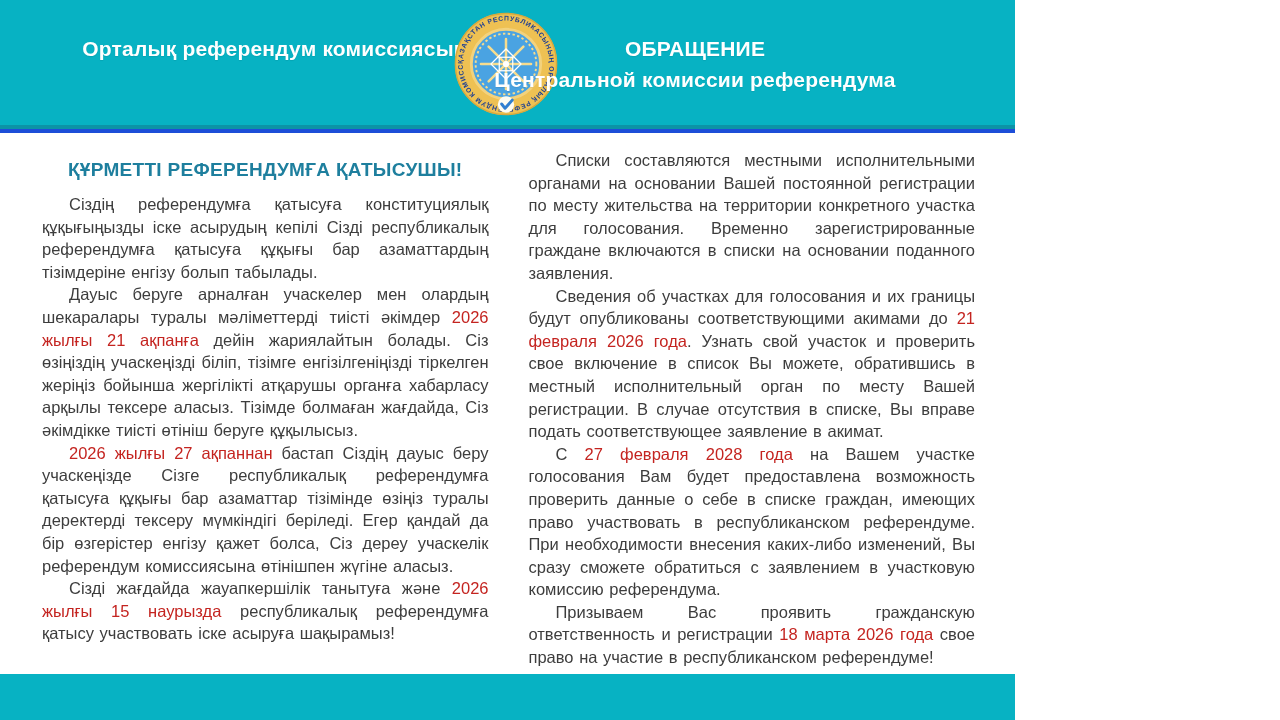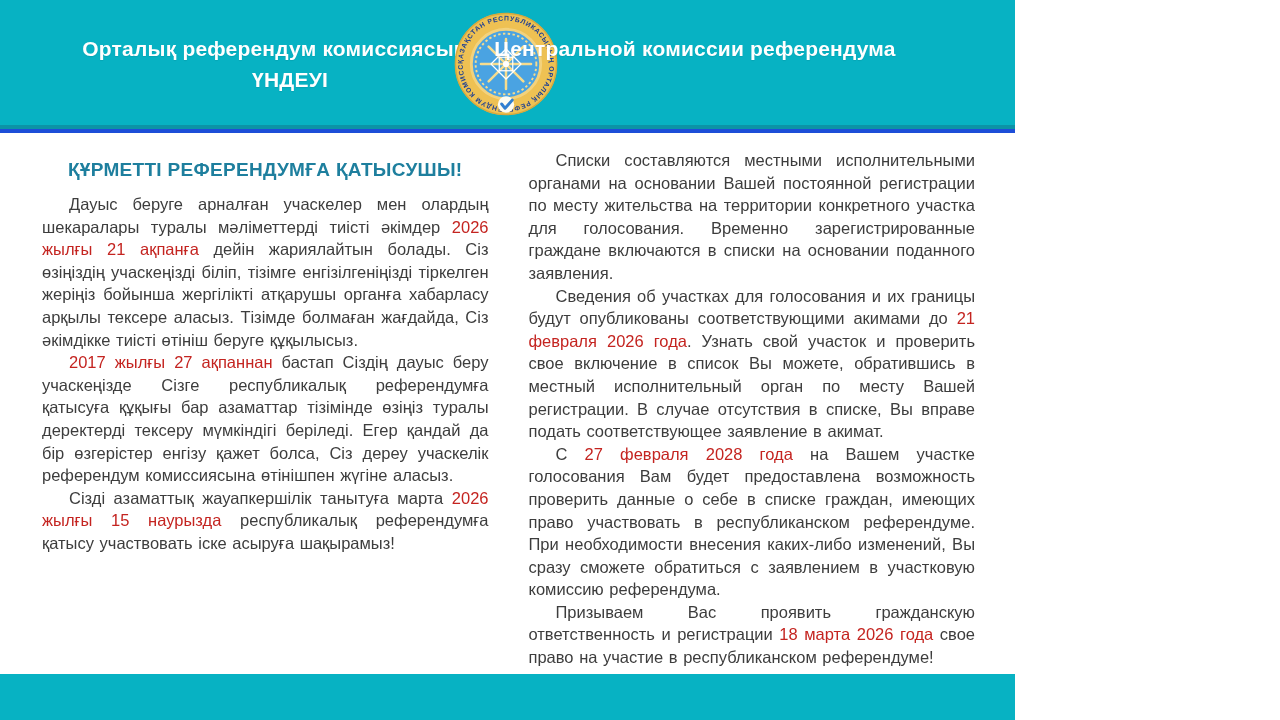--- a/index.html
+++ b/index.html
@@ -113,6 +113,7 @@
     </div>
 
     <div class="htitle ru">
+      <div>ОБРАЩЕНИЕ</div>
       <div>Центральной комиссии референдума</div>
     </div>
   </header>

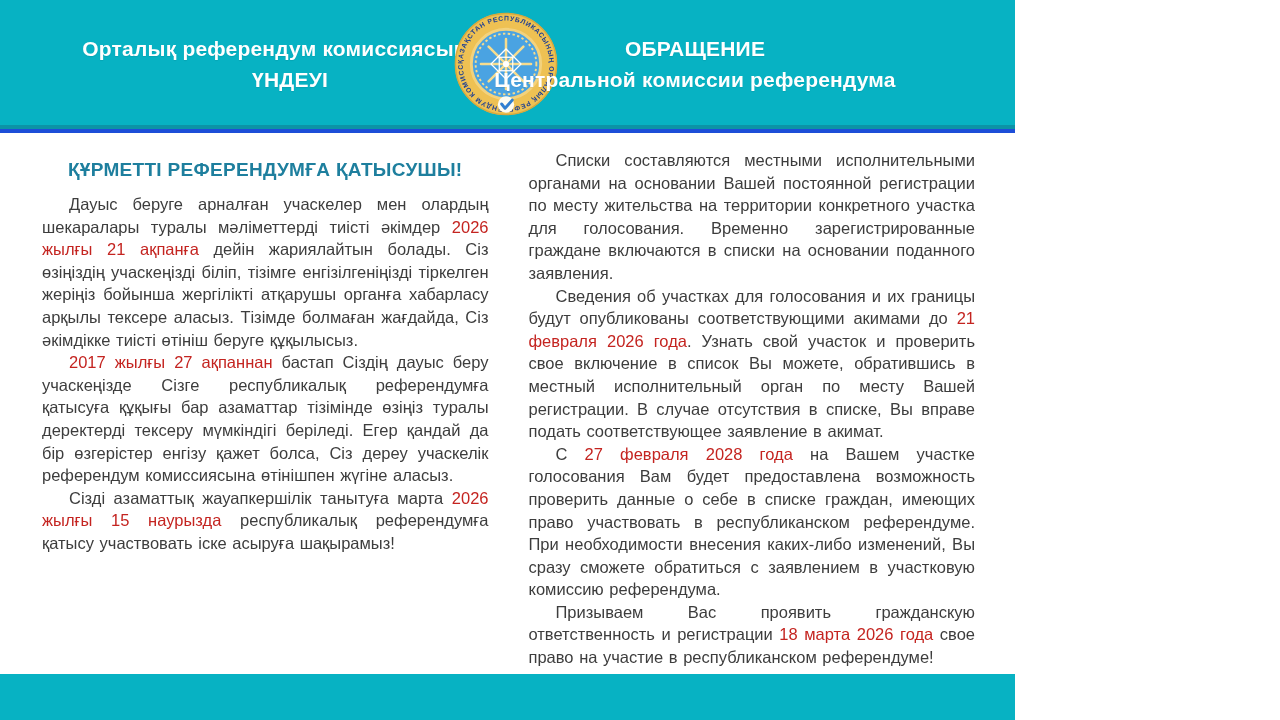--- a/index.html
+++ b/index.html
@@ -81,7 +81,6 @@
   <header class="topbar">
     <div class="htitle kz">
       <div>Орталық референдум комиссиясының</div>
-      <div>ҮНДЕУІ</div>
     </div>
 
     <div class="emblem">

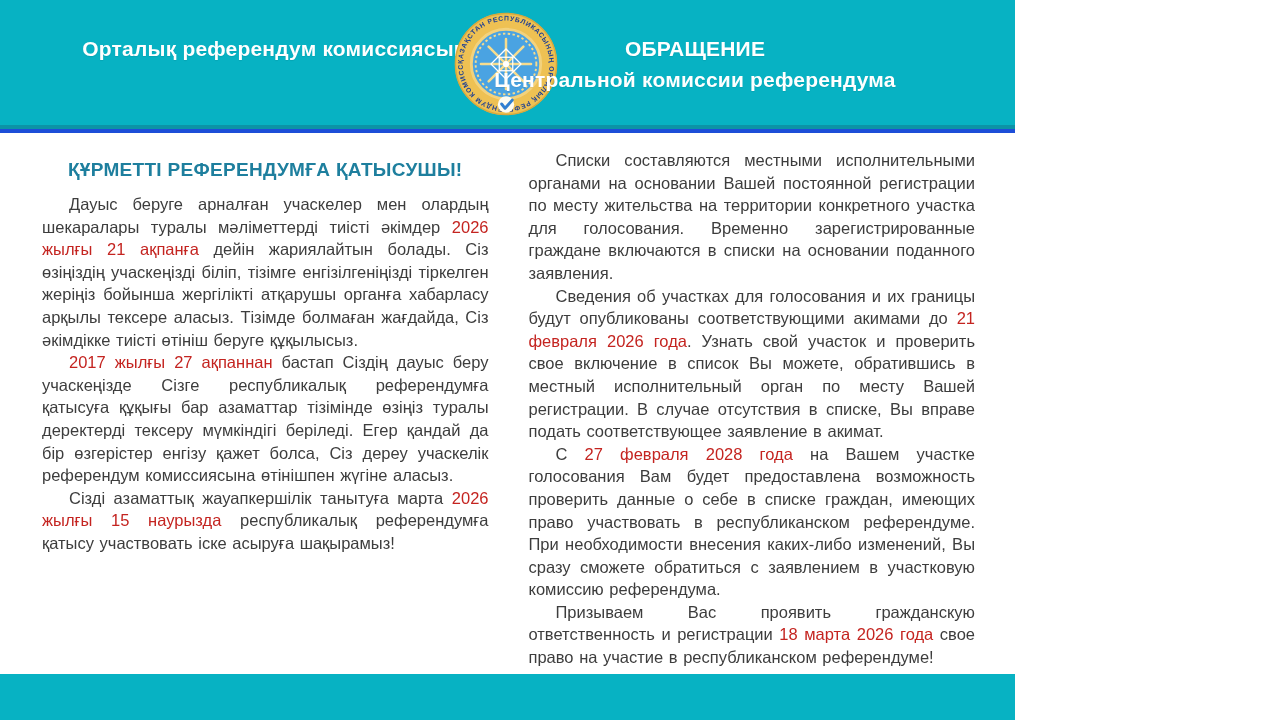--- a/index.html
+++ b/index.html
@@ -121,6 +121,7 @@
     <section class="col">
       <h2>ҚҰРМЕТТІ РЕФЕРЕНДУМҒА ҚАТЫСУШЫ!</h2>
       <div class="paras">
+          <p><span>Сіздің референдумға қатысуға конституциялық құқығыңызды іске асырудың кепілі Сізді республикалық референдумға қатысуға құқығы бар азаматтардың тізімдеріне енгізу болып табылады.</span></p>
           <p><span>Дауыс беруге арналған учаскелер мен олардың шекаралары туралы мәліметтерді тиісті әкімдер </span><span class="hl">2026 жылғы 21 ақпанға</span><span> дейін жариялайтын болады. Сіз өзіңіздің учаскеңізді біліп, тізімге енгізілгеніңізді тіркелген жеріңіз бойынша жергілікті атқарушы органға хабарласу арқылы тексере аласыз. Тізімде болмаған жағдайда, Сіз әкімдікке тиісті өтініш беруге құқылысыз.</span></p>
           <p><span class="hl">2017 жылғы 27 ақпаннан</span><span> бастап Сіздің дауыс беру учаскеңізде Сізге республикалық референдумға қатысуға құқығы бар азаматтар тізімінде өзіңіз туралы деректерді тексеру мүмкіндігі беріледі. Егер қандай да бір өзгерістер енгізу қажет болса, Сіз дереу учаскелік референдум комиссиясына өтінішпен жүгіне аласыз.</span></p>
           <p><span>Сізді азаматтық жауапкершілік танытуға марта </span><span class="hl">2026 жылғы 15 наурызда</span><span> республикалық референдумға қатысу участвовать іске асыруға шақырамыз!</span></p>

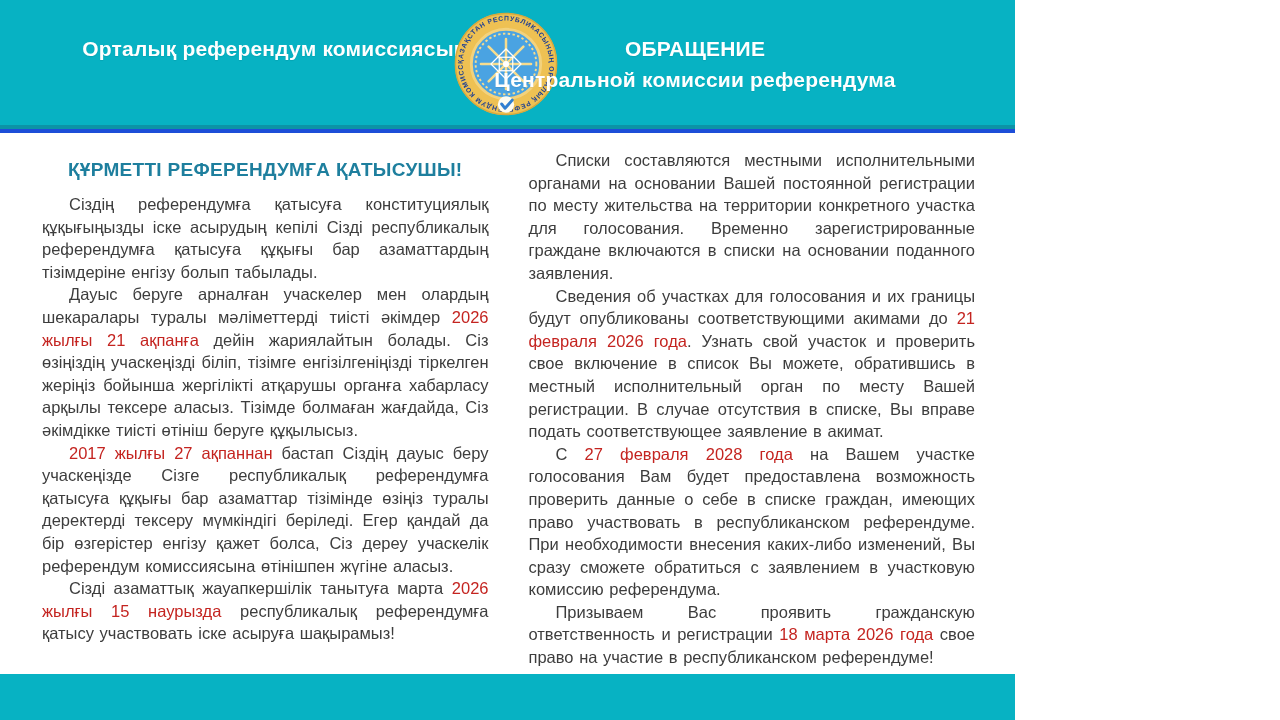--- a/index.html
+++ b/index.html
@@ -123,7 +123,7 @@
       <div class="paras">
           <p><span>Сіздің референдумға қатысуға конституциялық құқығыңызды іске асырудың кепілі Сізді республикалық референдумға қатысуға құқығы бар азаматтардың тізімдеріне енгізу болып табылады.</span></p>
           <p><span>Дауыс беруге арналған учаскелер мен олардың шекаралары туралы мәліметтерді тиісті әкімдер </span><span class="hl">2026 жылғы 21 ақпанға</span><span> дейін жариялайтын болады. Сіз өзіңіздің учаскеңізді біліп, тізімге енгізілгеніңізді тіркелген жеріңіз бойынша жергілікті атқарушы органға хабарласу арқылы тексере аласыз. Тізімде болмаған жағдайда, Сіз әкімдікке тиісті өтініш беруге құқылысыз.</span></p>
-          <p><span class="hl">2017 жылғы 27 ақпаннан</span><span> бастап Сіздің дауыс беру учаскеңізде Сізге республикалық референдумға қатысуға құқығы бар азаматтар тізімінде өзіңіз туралы деректерді тексеру мүмкіндігі беріледі. Егер қандай да бір өзгерістер енгізу қажет болса, Сіз дереу учаскелік референдум комиссиясына өтінішпен жүгіне аласыз.</span></p>
+          <p><span class="hl">2026 жылғы 27 ақпаннан</span><span> бастап Сіздің дауыс беру учаскеңізде Сізге республикалық референдумға қатысуға құқығы бар азаматтар тізімінде өзіңіз туралы деректерді тексеру мүмкіндігі беріледі. Егер қандай да бір өзгерістер енгізу қажет болса, Сіз дереу учаскелік референдум комиссиясына өтінішпен жүгіне аласыз.</span></p>
           <p><span>Сізді азаматтық жауапкершілік танытуға марта </span><span class="hl">2026 жылғы 15 наурызда</span><span> республикалық референдумға қатысу участвовать іске асыруға шақырамыз!</span></p>
         </div>
     </section>

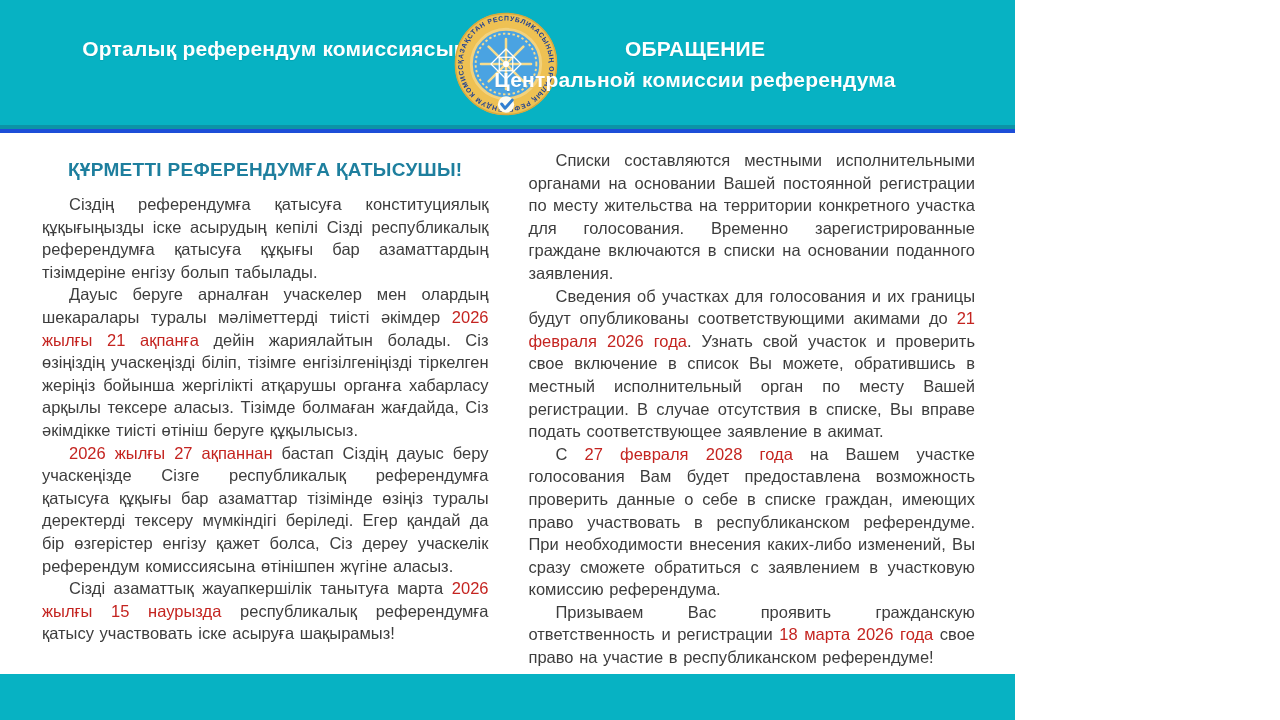--- a/index.html
+++ b/index.html
@@ -124,7 +124,7 @@
           <p><span>Сіздің референдумға қатысуға конституциялық құқығыңызды іске асырудың кепілі Сізді республикалық референдумға қатысуға құқығы бар азаматтардың тізімдеріне енгізу болып табылады.</span></p>
           <p><span>Дауыс беруге арналған учаскелер мен олардың шекаралары туралы мәліметтерді тиісті әкімдер </span><span class="hl">2026 жылғы 21 ақпанға</span><span> дейін жариялайтын болады. Сіз өзіңіздің учаскеңізді біліп, тізімге енгізілгеніңізді тіркелген жеріңіз бойынша жергілікті атқарушы органға хабарласу арқылы тексере аласыз. Тізімде болмаған жағдайда, Сіз әкімдікке тиісті өтініш беруге құқылысыз.</span></p>
           <p><span class="hl">2026 жылғы 27 ақпаннан</span><span> бастап Сіздің дауыс беру учаскеңізде Сізге республикалық референдумға қатысуға құқығы бар азаматтар тізімінде өзіңіз туралы деректерді тексеру мүмкіндігі беріледі. Егер қандай да бір өзгерістер енгізу қажет болса, Сіз дереу учаскелік референдум комиссиясына өтінішпен жүгіне аласыз.</span></p>
-          <p><span>Сізді азаматтық жауапкершілік танытуға марта </span><span class="hl">2026 жылғы 15 наурызда</span><span> республикалық референдумға қатысу участвовать іске асыруға шақырамыз!</span></p>
+          <p><span>Сізді жағдайда жауапкершілік танытуға және </span><span class="hl">2026 жылғы 15 наурызда</span><span> республикалық референдумға қатысу участвовать іске асыруға шақырамыз!</span></p>
         </div>
     </section>
 

